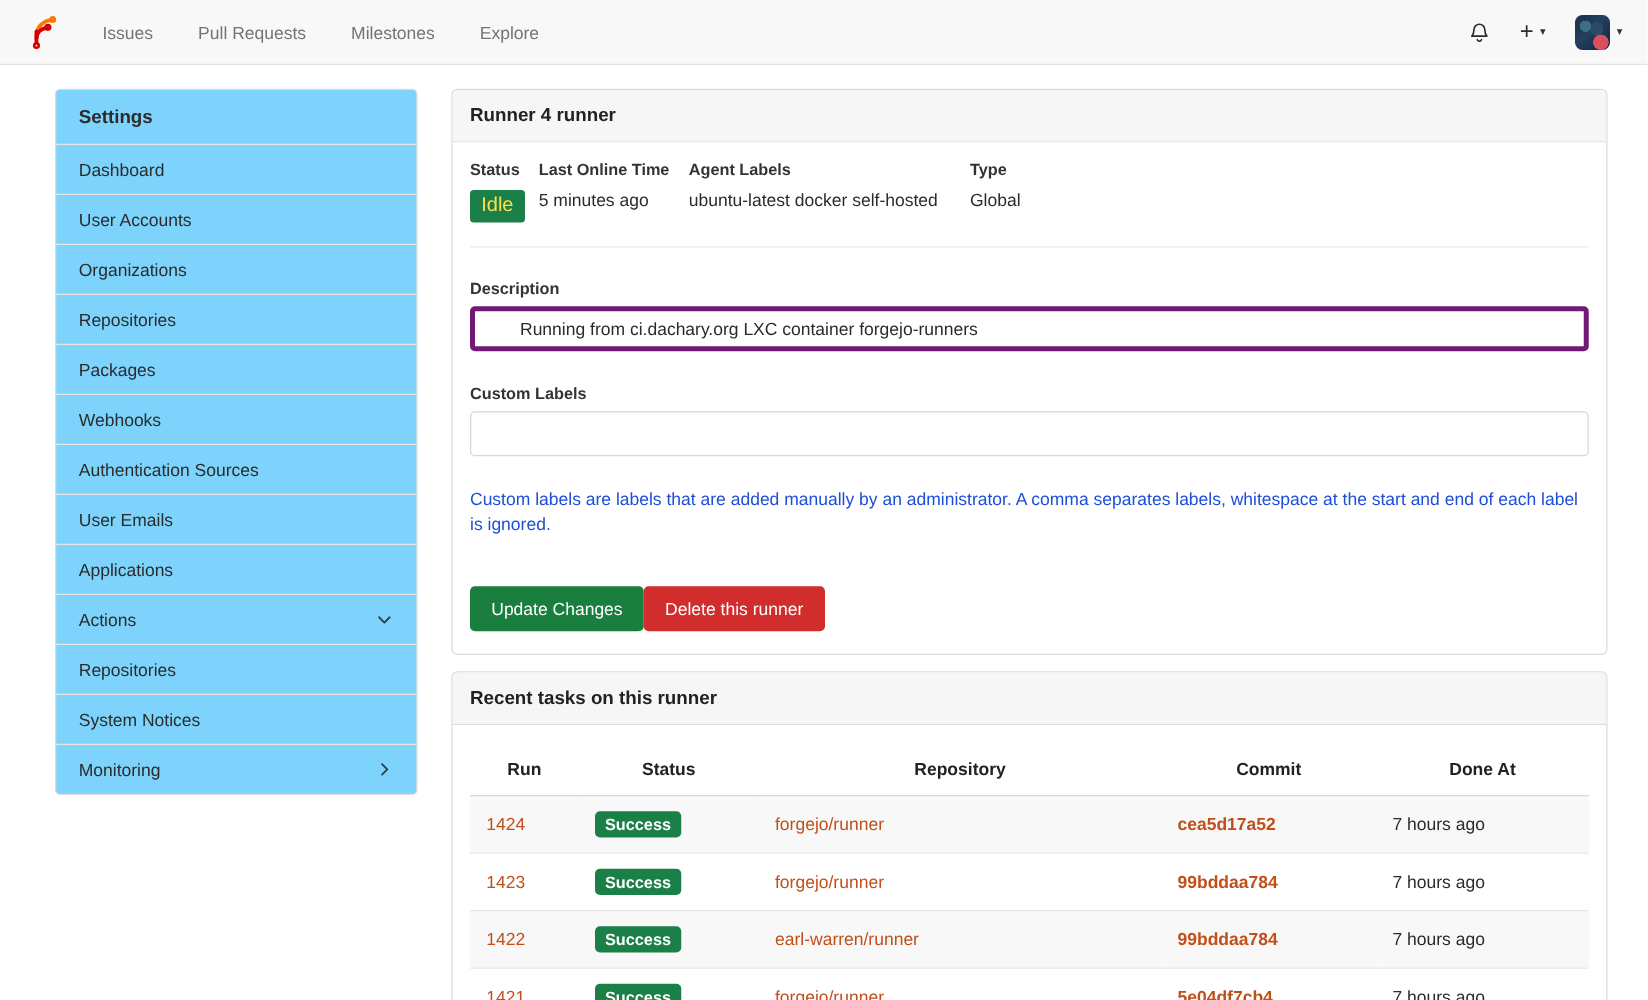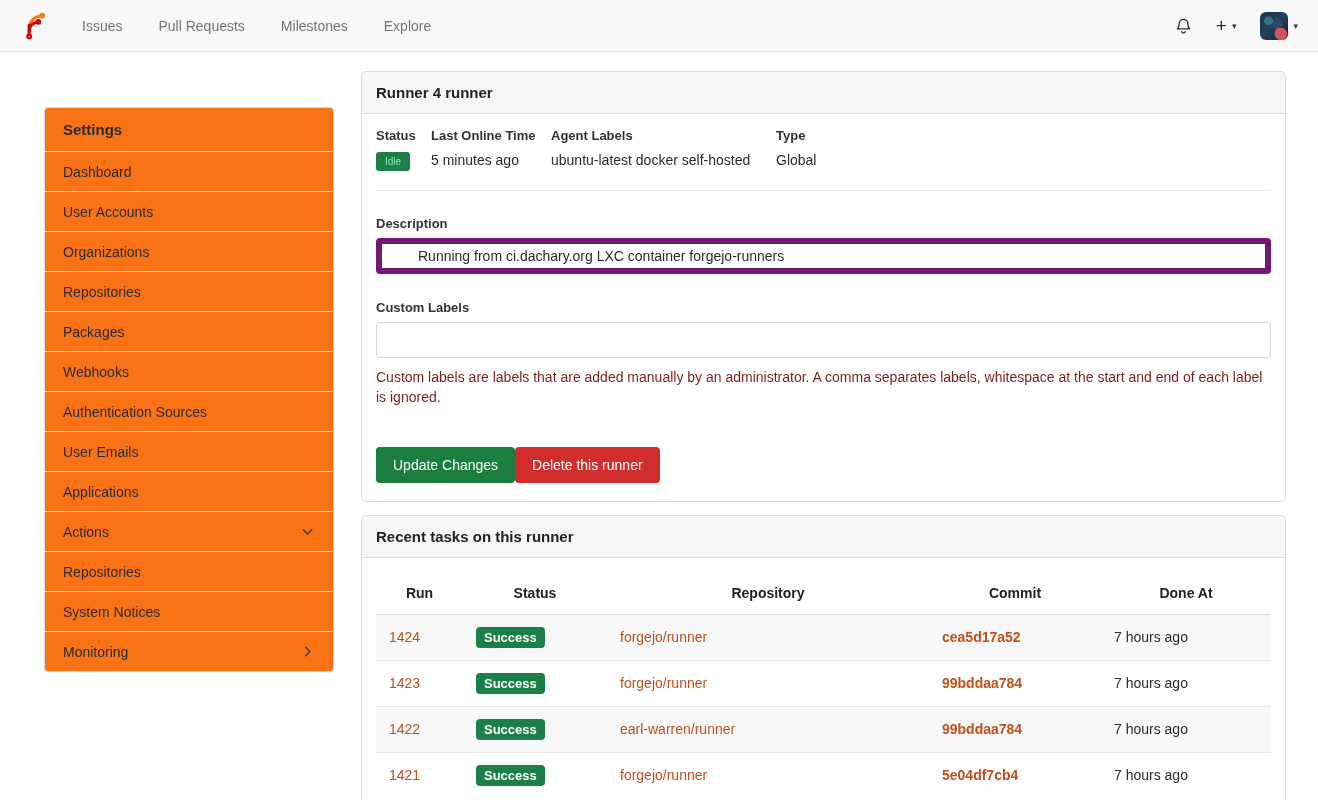--- a/index.html
+++ b/index.html
@@ -27,8 +27,8 @@
   .layout { display:flex; align-items:flex-start; padding:19px 32px 0 44px; gap:27px; }
 
   
-  .sidebar { width:290px; flex-shrink:0; background:#f97316; border:1px solid #dcdcdc;
-    border-radius:4px; overflow:hidden;margin-top:36px; }
+  .sidebar { width:290px; flex-shrink:0; background:#7dd3fc; border:1px solid #dcdcdc;
+    border-radius:4px; overflow:hidden; }
   .sb-item { height:40px; display:flex; align-items:center; padding:0 18px;
     border-top:1px solid #e6e6e6; cursor:pointer; }
   .sb-item:first-child { border-top:none; }

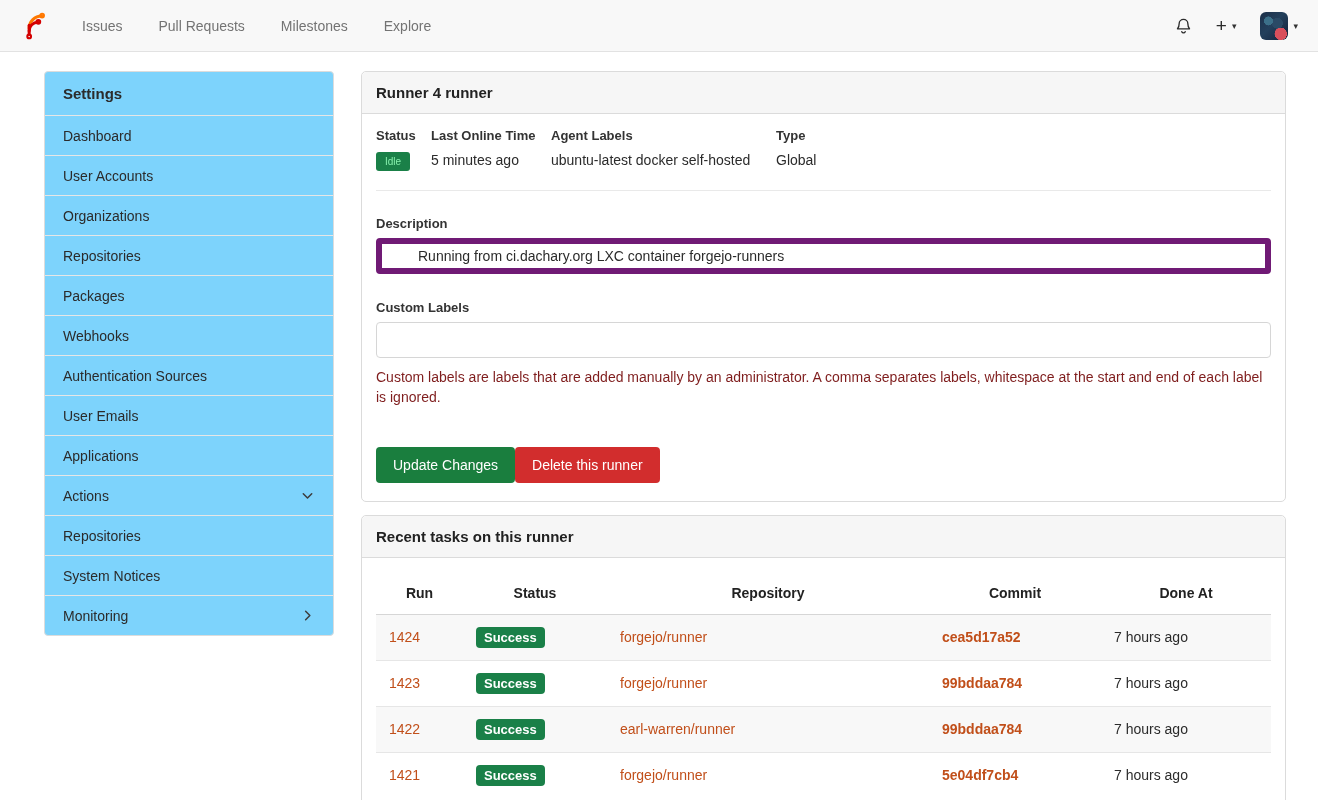--- a/index.html
+++ b/index.html
@@ -47,7 +47,7 @@
   .info-grid { display:grid; grid-template-columns:55px 120px 225px auto; column-gap:0; }
   .info-label { font-weight:700; font-size:13px; color:#333; margin-bottom:9px; }
   .info-value { font-size:14px; }
-  .badge-idle { display:inline-block; background:#1a8048; color:#86efac; font-size:10px;
+  .badge-idle { display:inline-block; background:#1a8048; color:#fde047; font-size:16px;
     padding:4px 9px; border-radius:3px; }
 
   .divider { border:none; border-top:1px solid #e9e9e9; margin:19px 0 25px 0; }

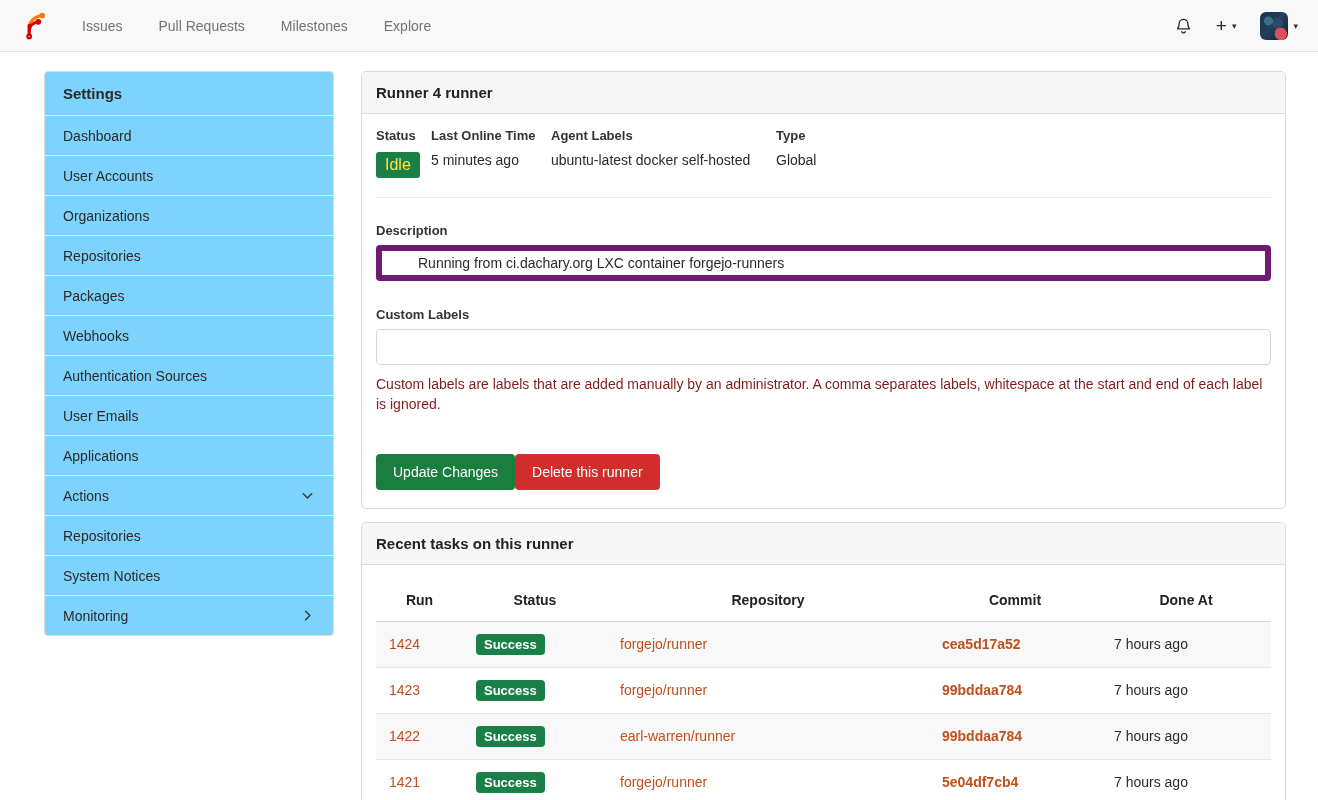--- a/index.html
+++ b/index.html
@@ -56,7 +56,7 @@
   .field-label { display:block; font-weight:700; font-size:13px; color:#333; margin-bottom:7px; }
   .text-input { width:100%; height:36px; padding:0 12px; border-radius:4px; font-size:14px;
     font-family:inherit; color:#2b2b2b; background:#fff; outline:none; }
-  .input-accent { border:6px solid #701a75;padding-left:36px; }
+  .input-accent { border:4px solid #701a75;padding-left:36px; }
   .input-normal { border:1px solid #d6d6d6; }
   .field-gap { margin-bottom:26px; }
   .help-text { color:#7f1d1d; font-size:14px; line-height:1.45; margin-top:9px; }

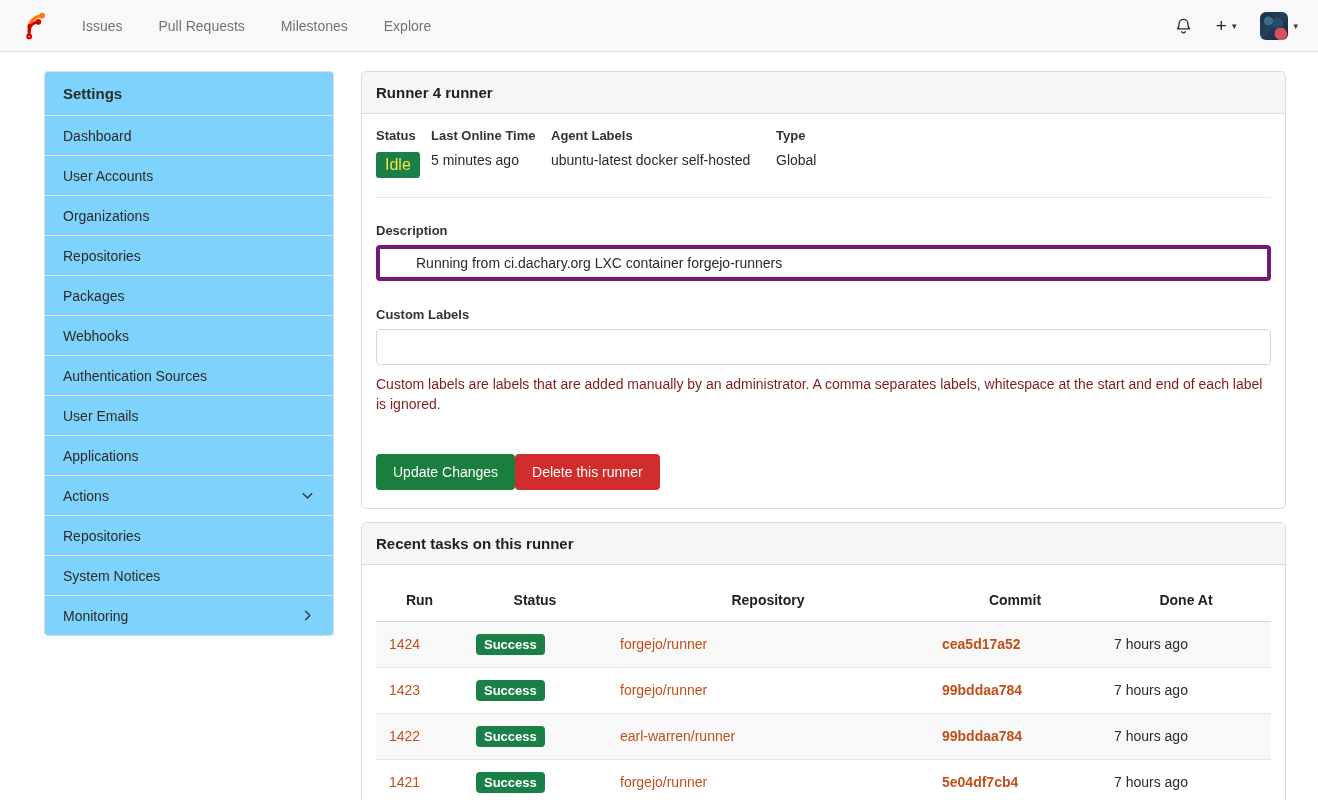--- a/index.html
+++ b/index.html
@@ -59,7 +59,7 @@
   .input-accent { border:4px solid #701a75;padding-left:36px; }
   .input-normal { border:1px solid #d6d6d6; }
   .field-gap { margin-bottom:26px; }
-  .help-text { color:#7f1d1d; font-size:14px; line-height:1.45; margin-top:9px; }
+  .help-text { color:#1d4ed8; font-size:14px; line-height:1.45; margin-top:24px; }
   .btn-row { margin-top:39px; display:flex; gap:0; padding-bottom:4px; }
   .btn { height:36px; padding:0 17px; border:none; border-radius:4px; color:#fff;
     font-size:14px; font-weight:500; font-family:inherit; cursor:pointer; }

